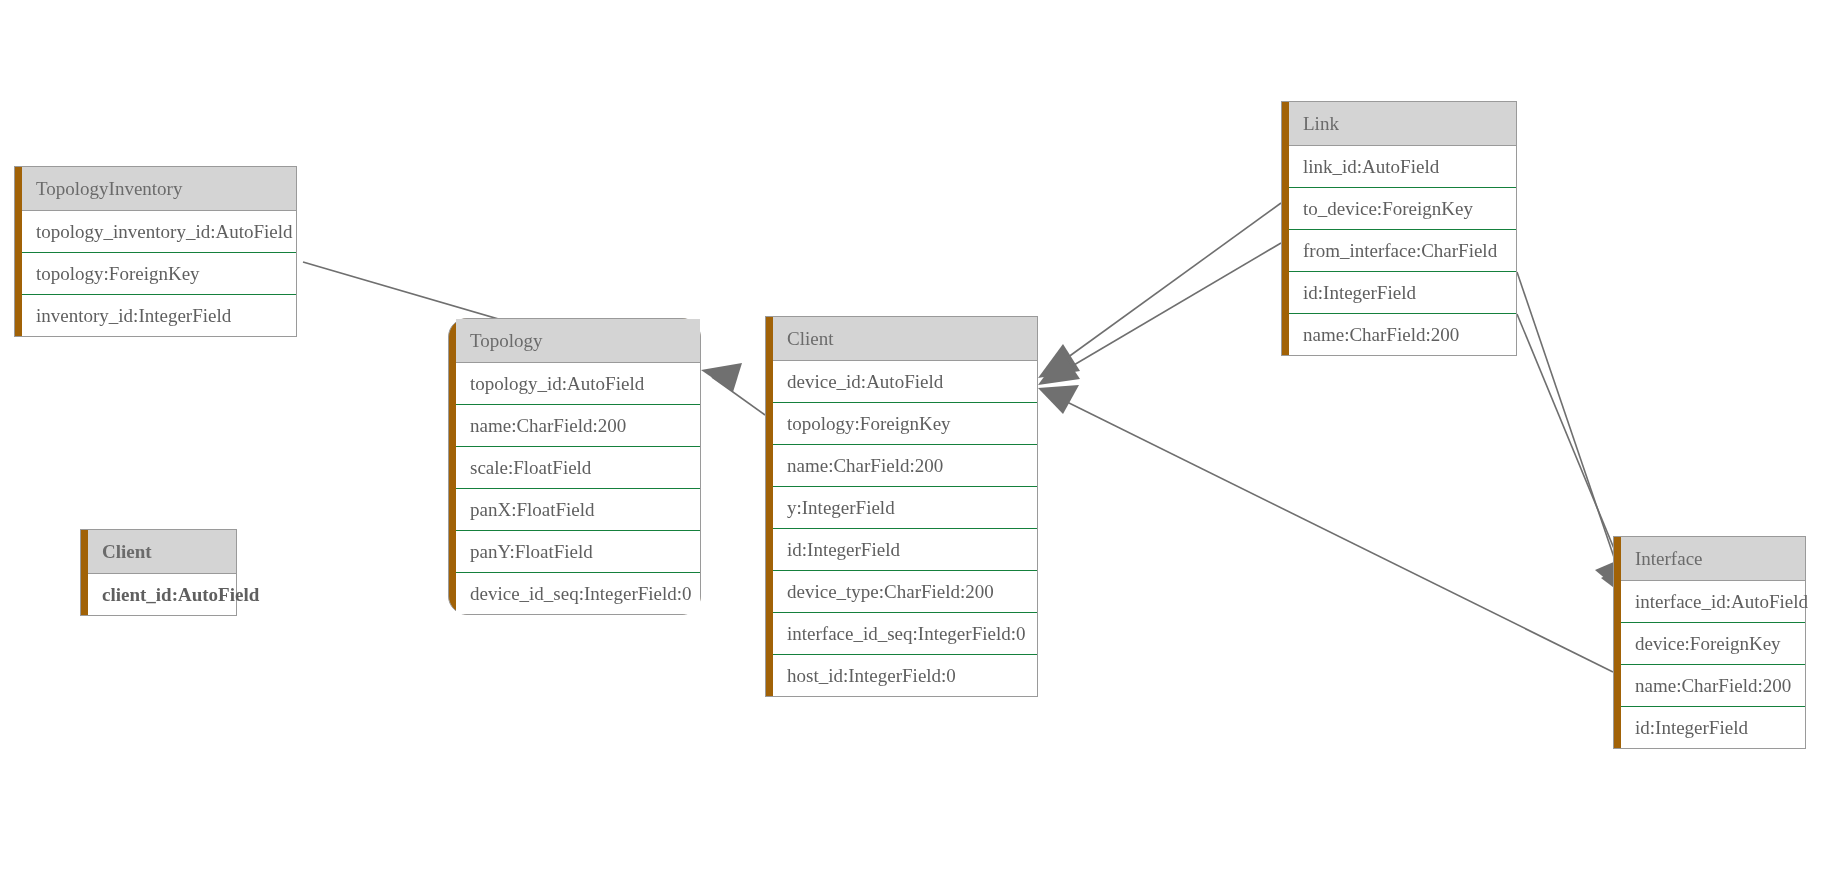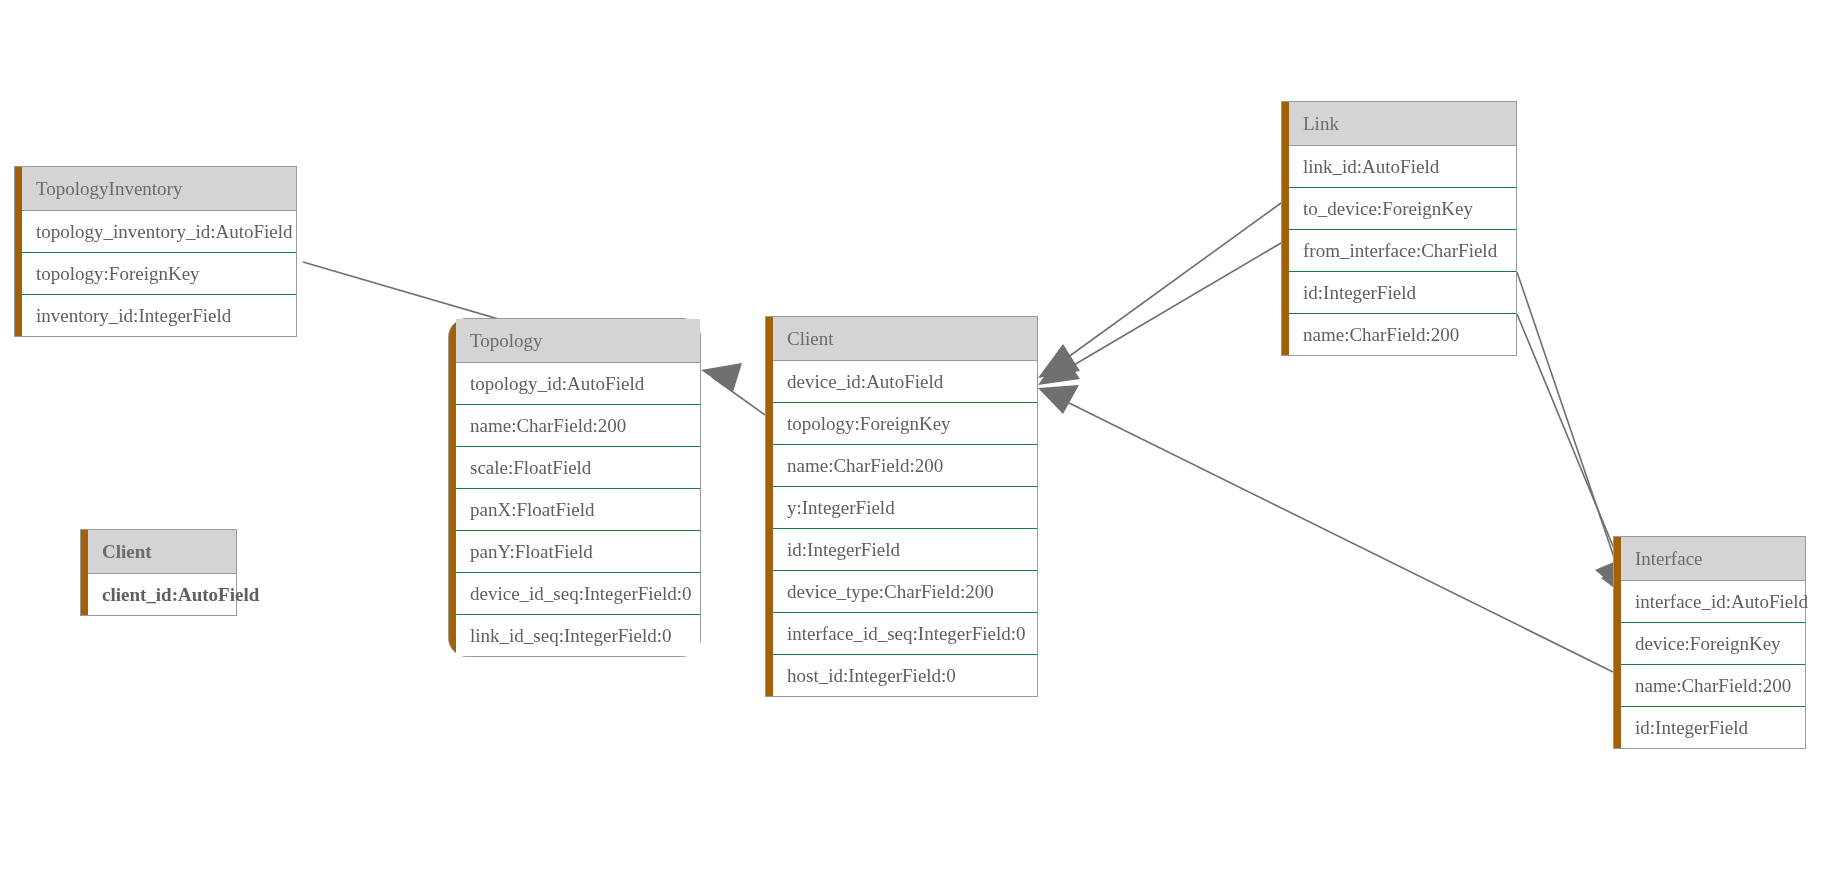--- a/index.html
+++ b/index.html
@@ -120,7 +120,6 @@
           <div class="attr">panX:FloatField</div>
           <div class="attr">panY:FloatField</div>
           <div class="attr">device_id_seq:IntegerField:0</div>
-          <div class="attr">link_id_seq:IntegerField:0</div>
         </div>
       </div>
       <div class="entity" style="left: 80px; top: 529px; width: 157px; font-weight: bold;">

